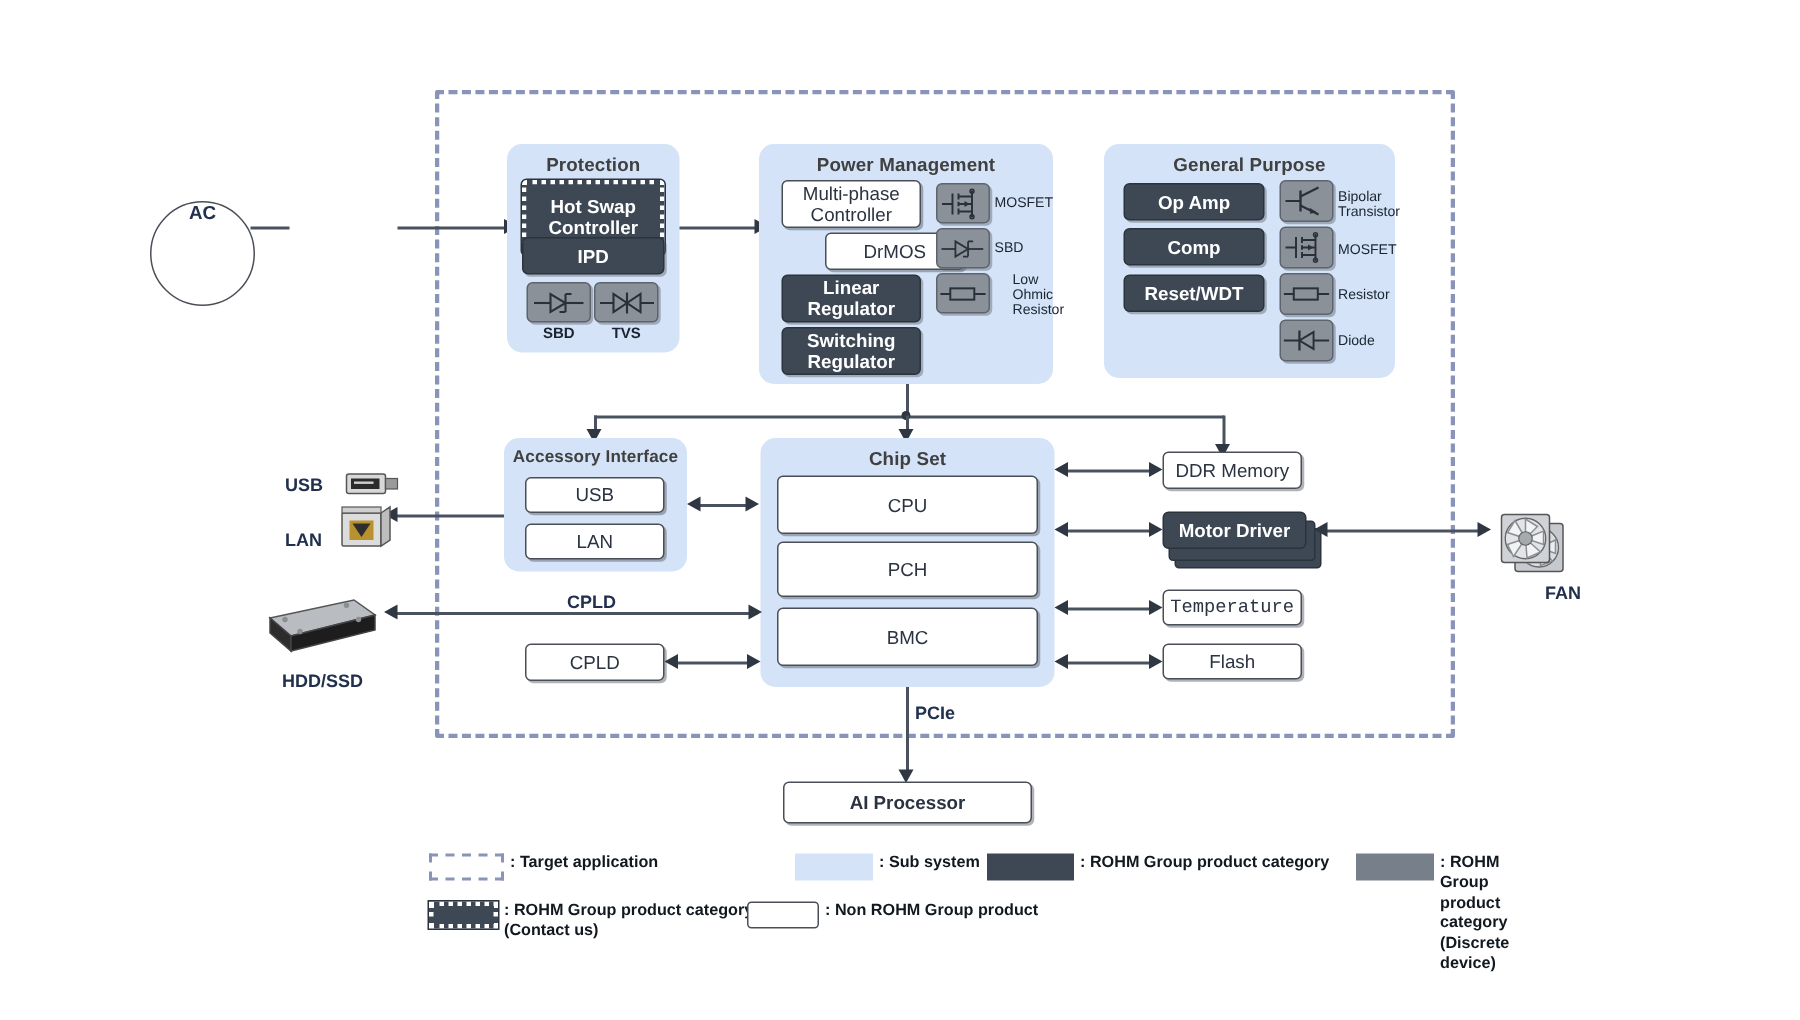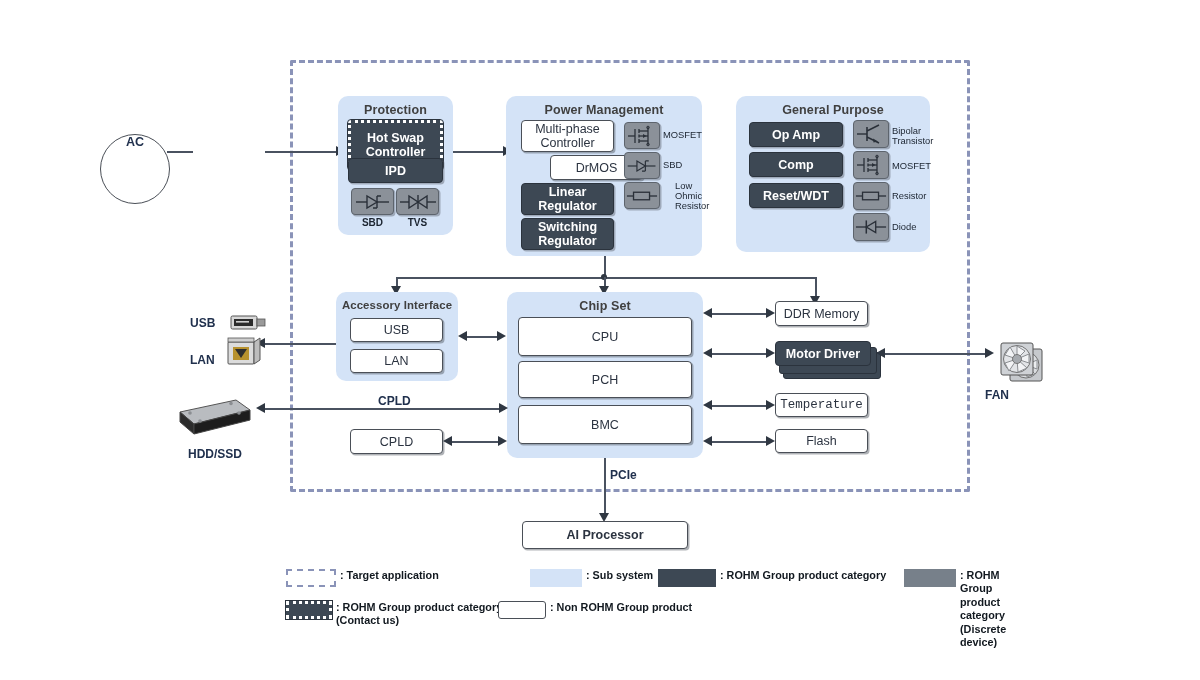--- a/index.html
+++ b/index.html
@@ -430,7 +430,7 @@
       <circle cx="25" cy="24" r="4.5" fill="#a6aaaf" stroke="#666" stroke-width=".8"></circle>
     </svg>
   </div>
-  <div class="lbl abs" style="left:949px;top:388px;padding-left:36px;">FAN</div>
+  <div class="lbl abs" style="left:994px;top:388px;padding-left:36px;">FAN</div>
 
   <div class="blk blk-white abs" style="left:775px;top:393px;width:93px;height:24px;font-family:Liberation Mono, monospace;">
     <span>Temperature</span>

